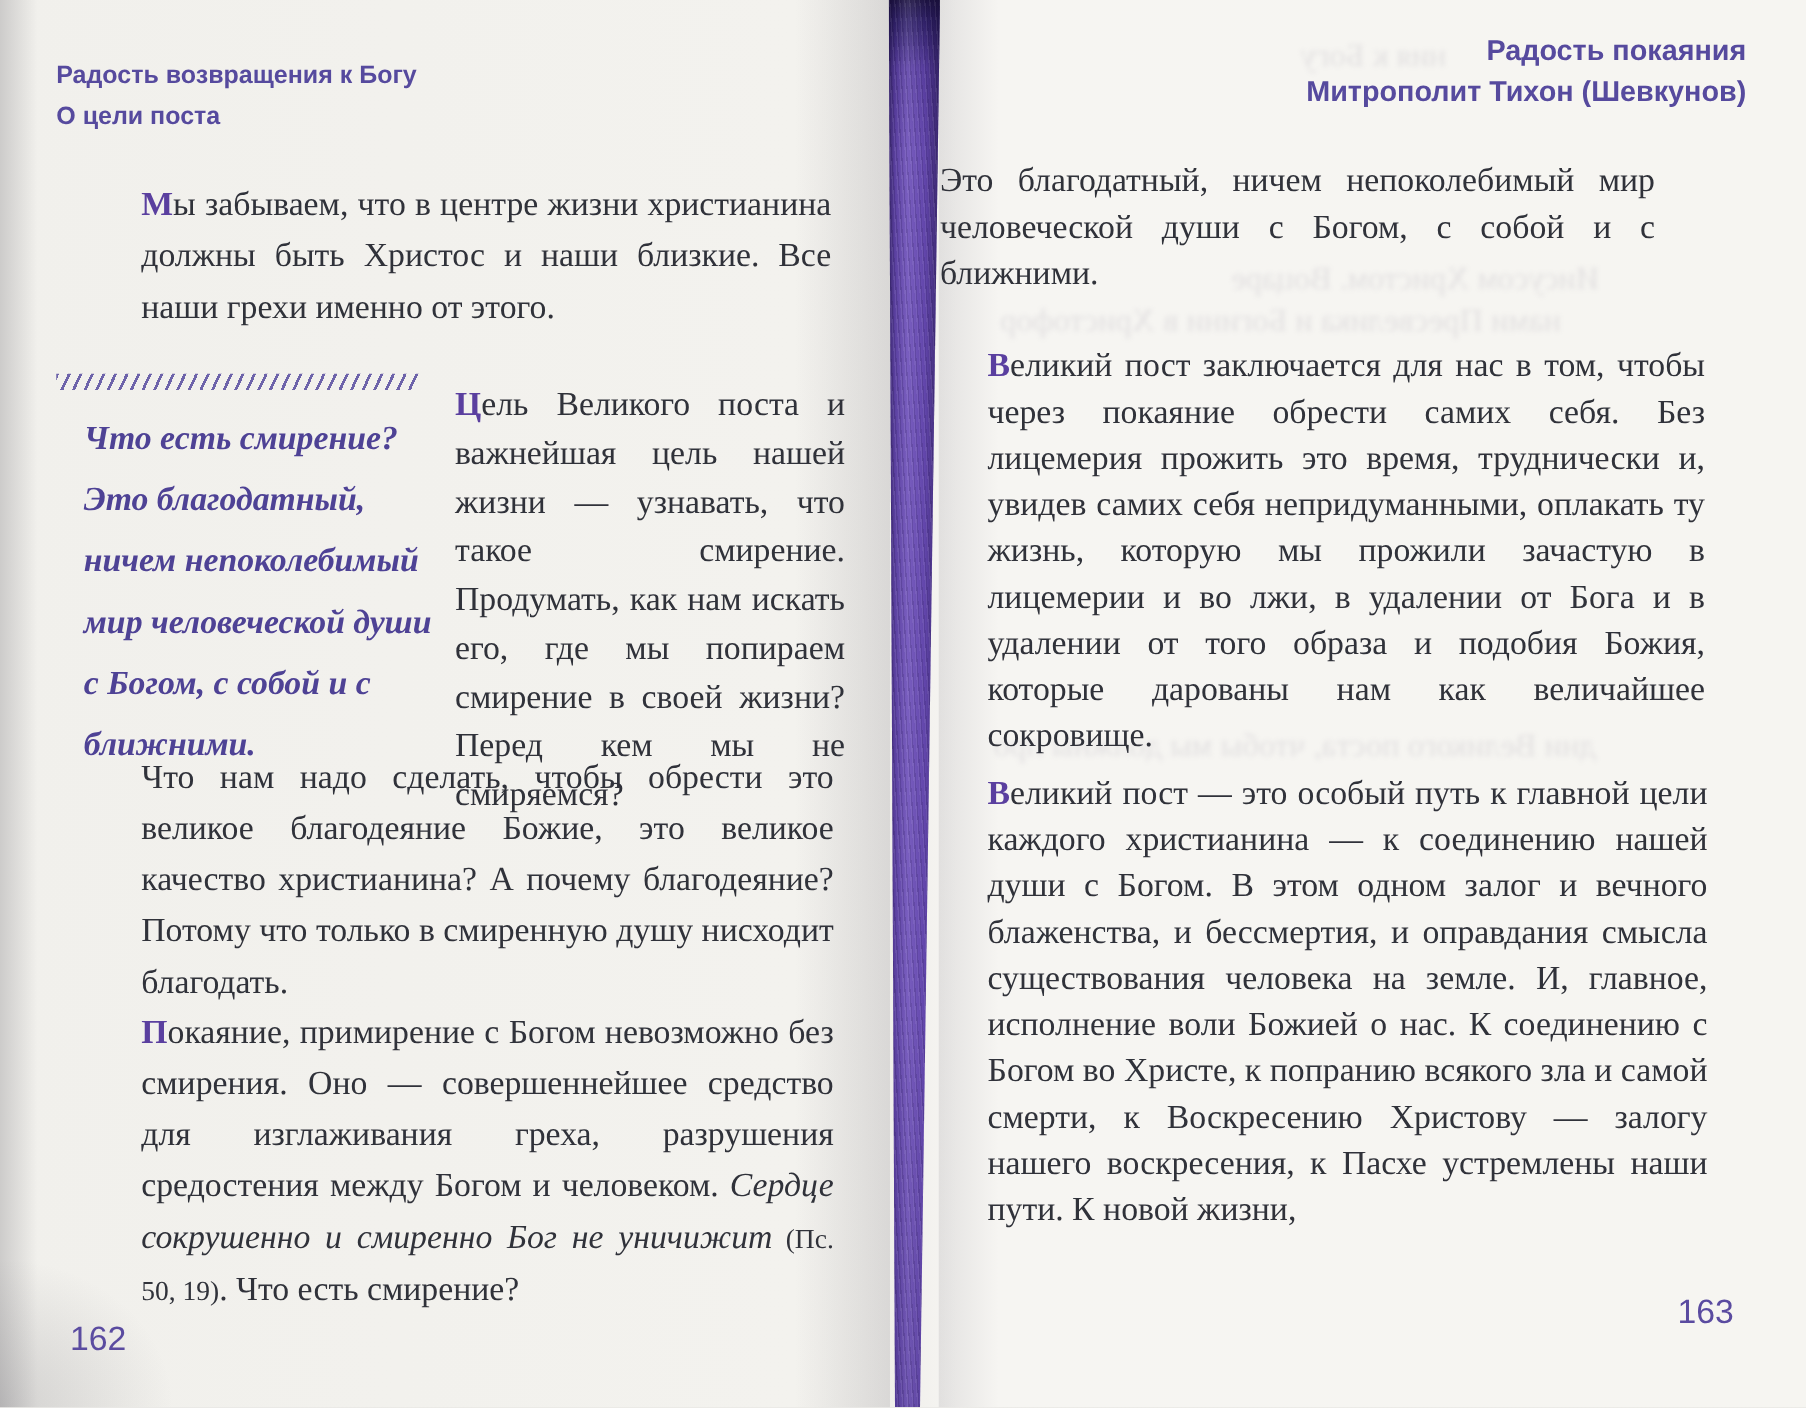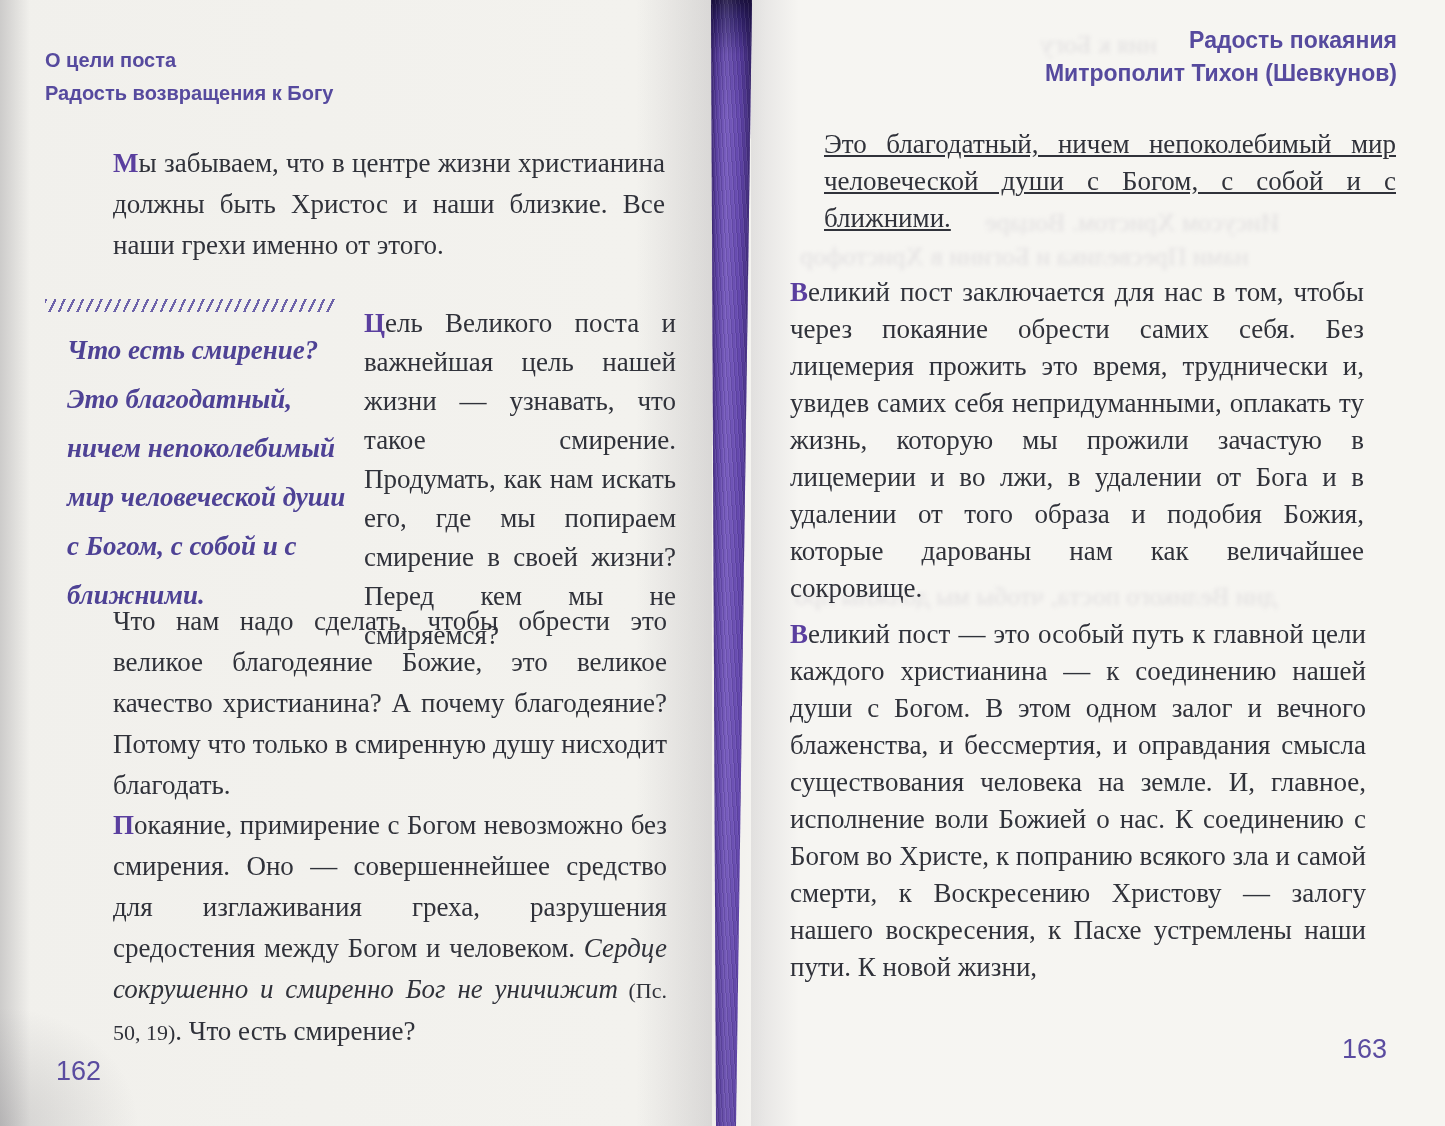--- a/index.html
+++ b/index.html
@@ -62,8 +62,8 @@
 
   <div>
     <div class="running-header rh-left">
+      <div>Радость возвращения к Богу</div>
       <div>О цели поста</div>
-      <div>Радость возвращения к Богу</div>
     </div>
 
     <p class="para lh-l" style="left:113px;top:143px;width:552px;margin:0;"><span class="initial">М</span><span>ы забываем, что в центре жизни христианина должны быть Христос и наши близкие. Все наши грехи именно от этого.</span></p>

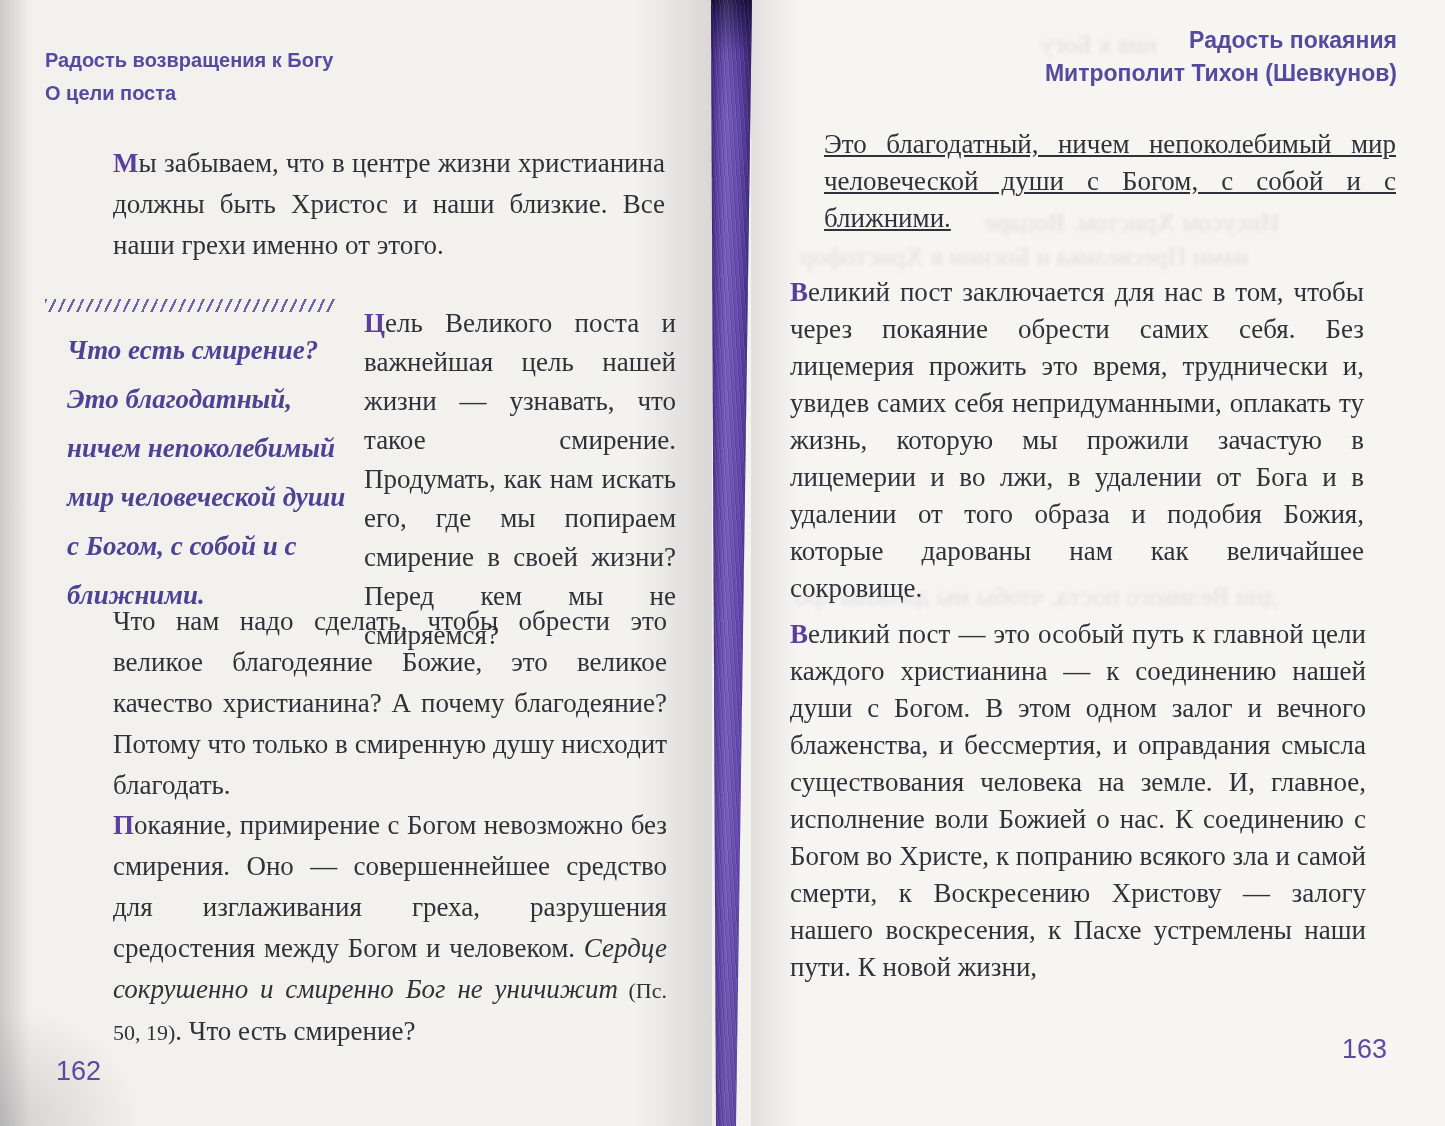--- a/index.html
+++ b/index.html
@@ -91,7 +91,7 @@
       <div>Митрополит Тихон (Шевкунов)</div>
     </div>
 
-    <p class="para lh-r" style="left:824px;top:126px;width:572px;margin:0;text-decoration:underline;">Это благодатный, ничем непоколебимый мир человеческой души с Богом, с собой и с ближними.</p>
+    <p class="para lh-r" style="left:752px;top:126px;width:572px;margin:0;">Это благодатный, ничем непоколебимый мир человеческой души с Богом, с собой и с ближними.</p>
 
     <p class="para lh-r" style="left:790px;top:274px;width:574px;margin:0;"><span class="initial">В</span><span>еликий пост заключается для нас в том, чтобы через покаяние обрести самих себя. Без лицемерия прожить это время, труднически и, увидев самих себя непридуманными, оплакать ту жизнь, которую мы прожили зачастую в лицемерии и во лжи, в удалении от Бога и в удалении от того образа и подобия Божия, которые дарованы нам как величайшее сокровище.</span></p>
 

